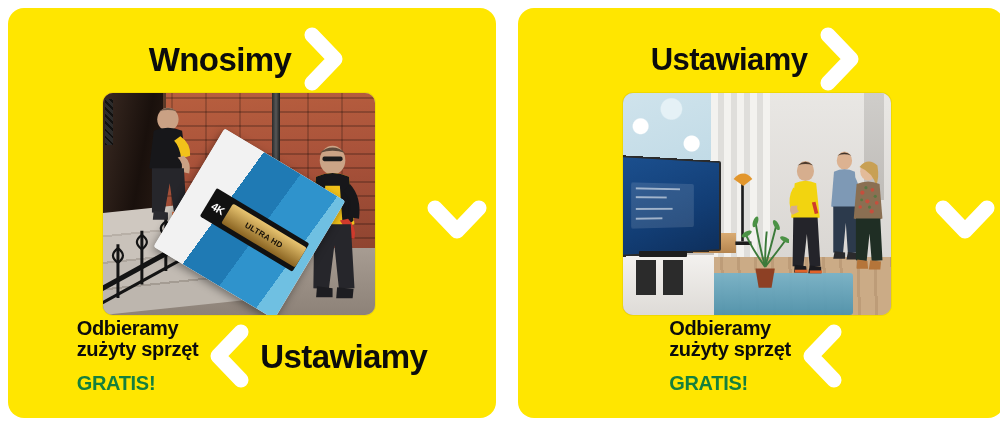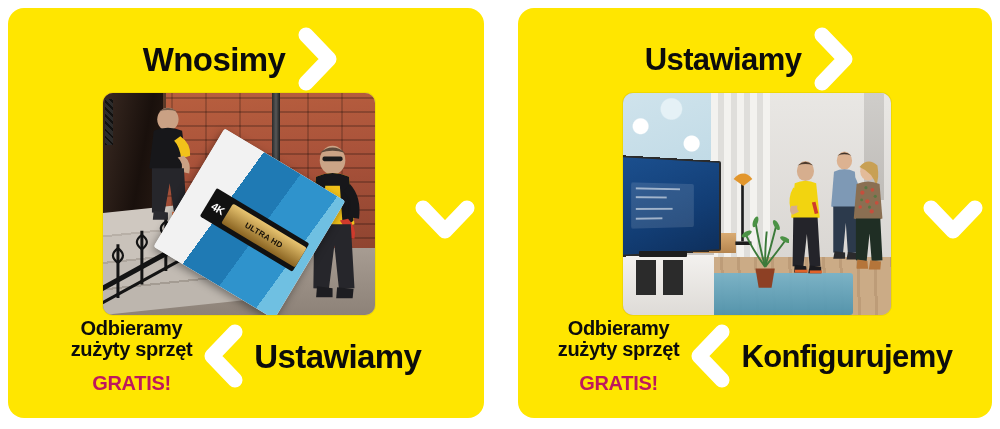--- a/index.html
+++ b/index.html
@@ -16,6 +16,7 @@
     top:8px;height:410px;
     background:#ffe600;
     border-radius:16px;
+    padding-left:12px;
   }
   #panel-left{left:8px;width:476px;}
   #panel-right{left:518px;width:474px;}

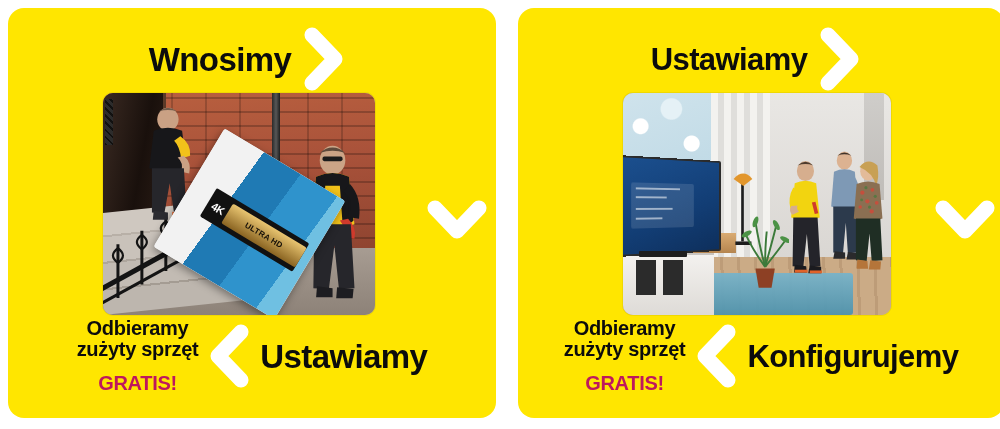--- a/index.html
+++ b/index.html
@@ -65,7 +65,7 @@
     display:flex;align-items:center;justify-content:center;
   }
   .recycle{
-    text-align:center;
+    text-align:left;
     line-height:1.08;
     color:#0c0c0c;
     font-weight:bold;

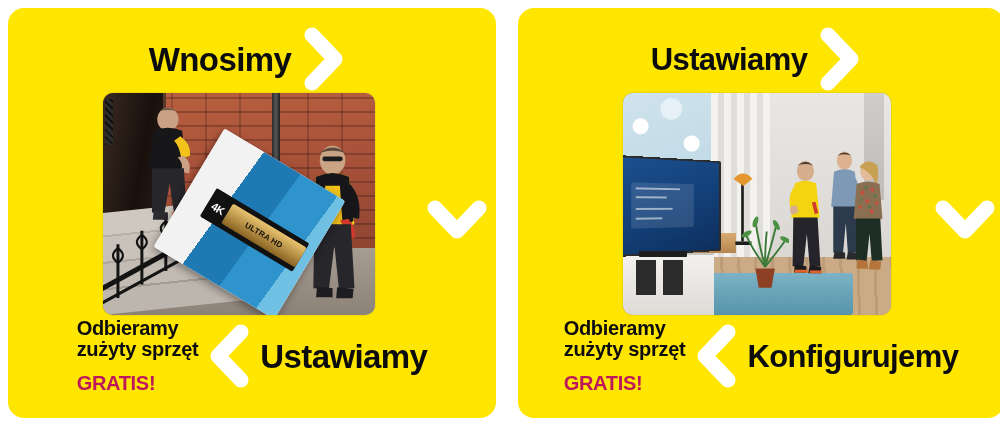--- a/index.html
+++ b/index.html
@@ -448,7 +448,6 @@
       <svg class="chev chev-left" viewBox="0 0 52 66">
         <path d="M37 9 L14 33 L37 57" fill="none" stroke="#ffffff" stroke-width="15" stroke-linecap="round" stroke-linejoin="round"></path>
       </svg>
-      <span class="bottom-label">Konfigurujemy</span>
     </div>
   </div>
 

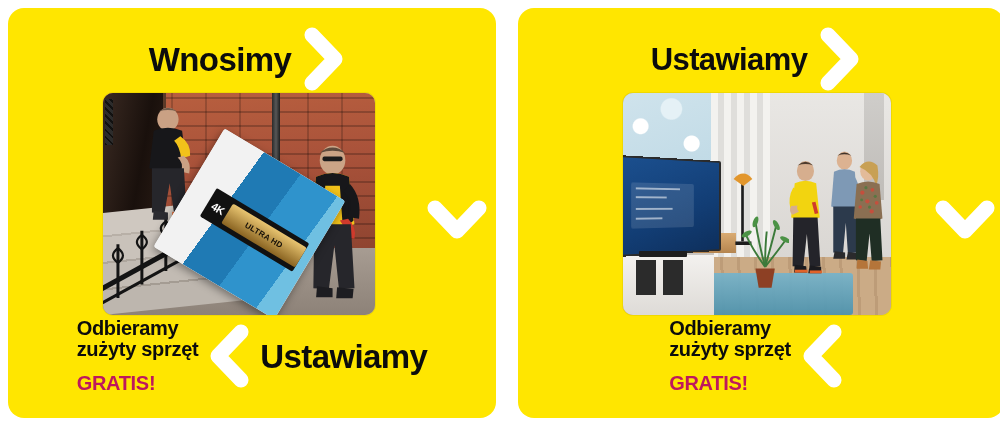--- a/index.html
+++ b/index.html
@@ -74,7 +74,7 @@
     white-space:nowrap;
     padding-right:2px;
   }
-  .recycle .free{color:#be185d;display:block;margin-top:12px;}
+  .recycle .free{color:#15803d;display:block;margin-top:12px;}
   .bottom-label{
     color:#0c0c0c;font-weight:bold;font-size:33px;
     letter-spacing:-0.6px;white-space:nowrap;line-height:1;

